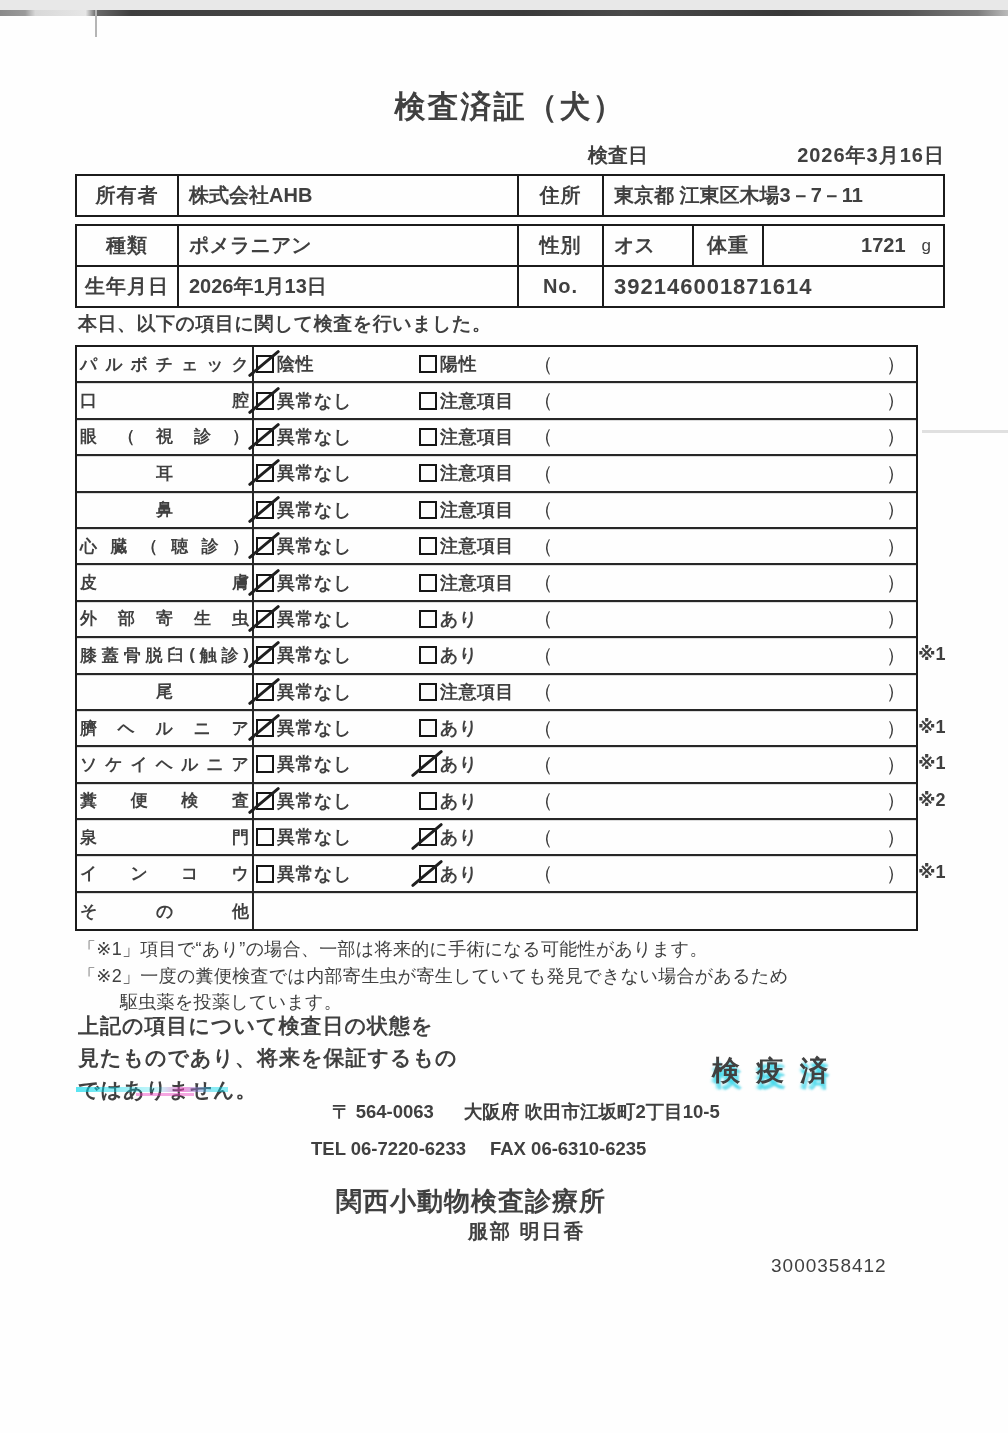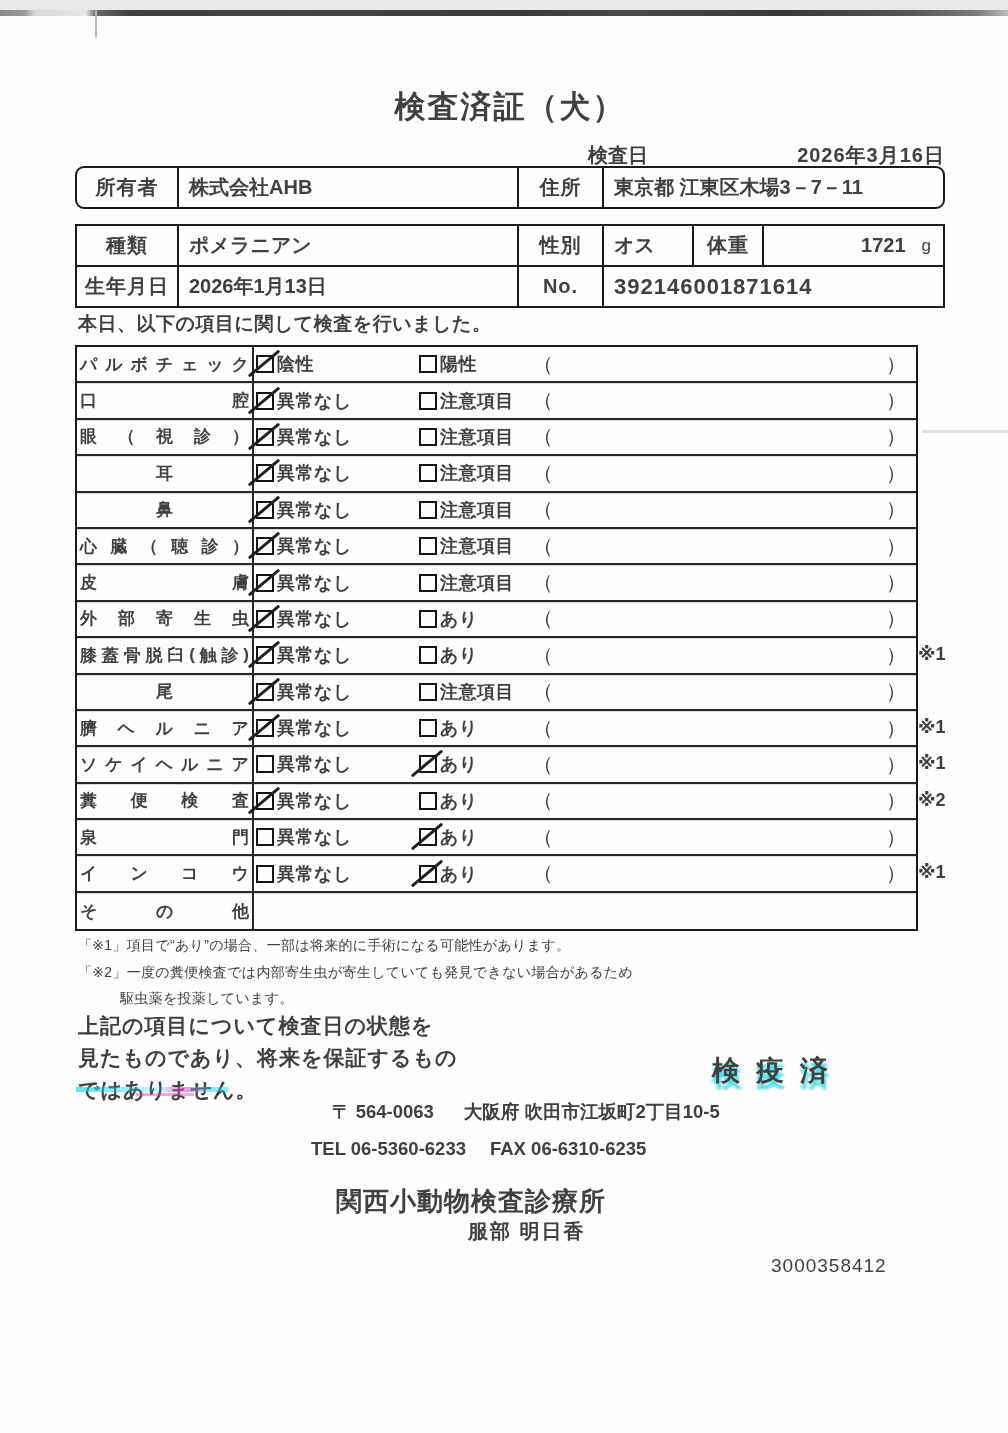--- a/index.html
+++ b/index.html
@@ -34,7 +34,7 @@
 
   
   .hdr-table { position:absolute; left:75px; width:870px; border:2.5px solid #1b1b1b; box-sizing:border-box; }
-  .owner-table { top:156px;border-radius:9px; }
+  .owner-table { top:164px; }
   .pet-table { top:214px; }
   .hrow { display:grid; height:39px; }
   .hrow + .hrow { border-top:2px solid #1b1b1b; }

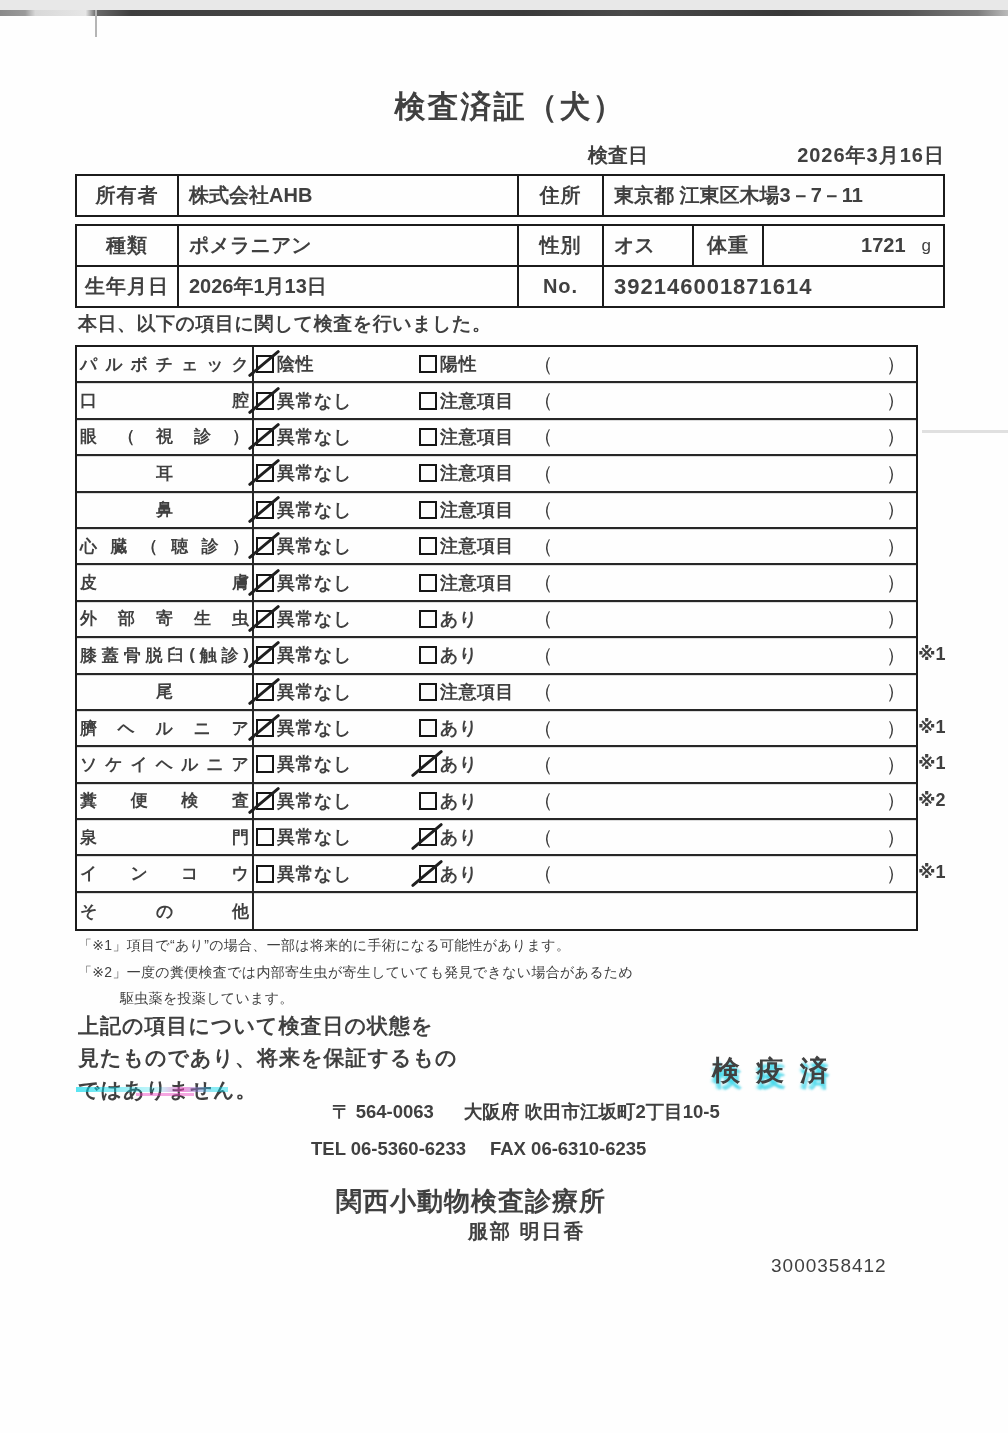--- a/index.html
+++ b/index.html
@@ -87,7 +87,7 @@
   }
 
   
-  .fn { position:absolute; left:78px; font-size:14px; font-weight:500; letter-spacing:.3px; }
+  .fn { position:absolute; left:78px; font-size:18px; font-weight:500; letter-spacing:.3px; }
   .fn1 { top:927px; }
   .fn2 { top:954px; }
   .fn2b { top:980px; left:120px; }

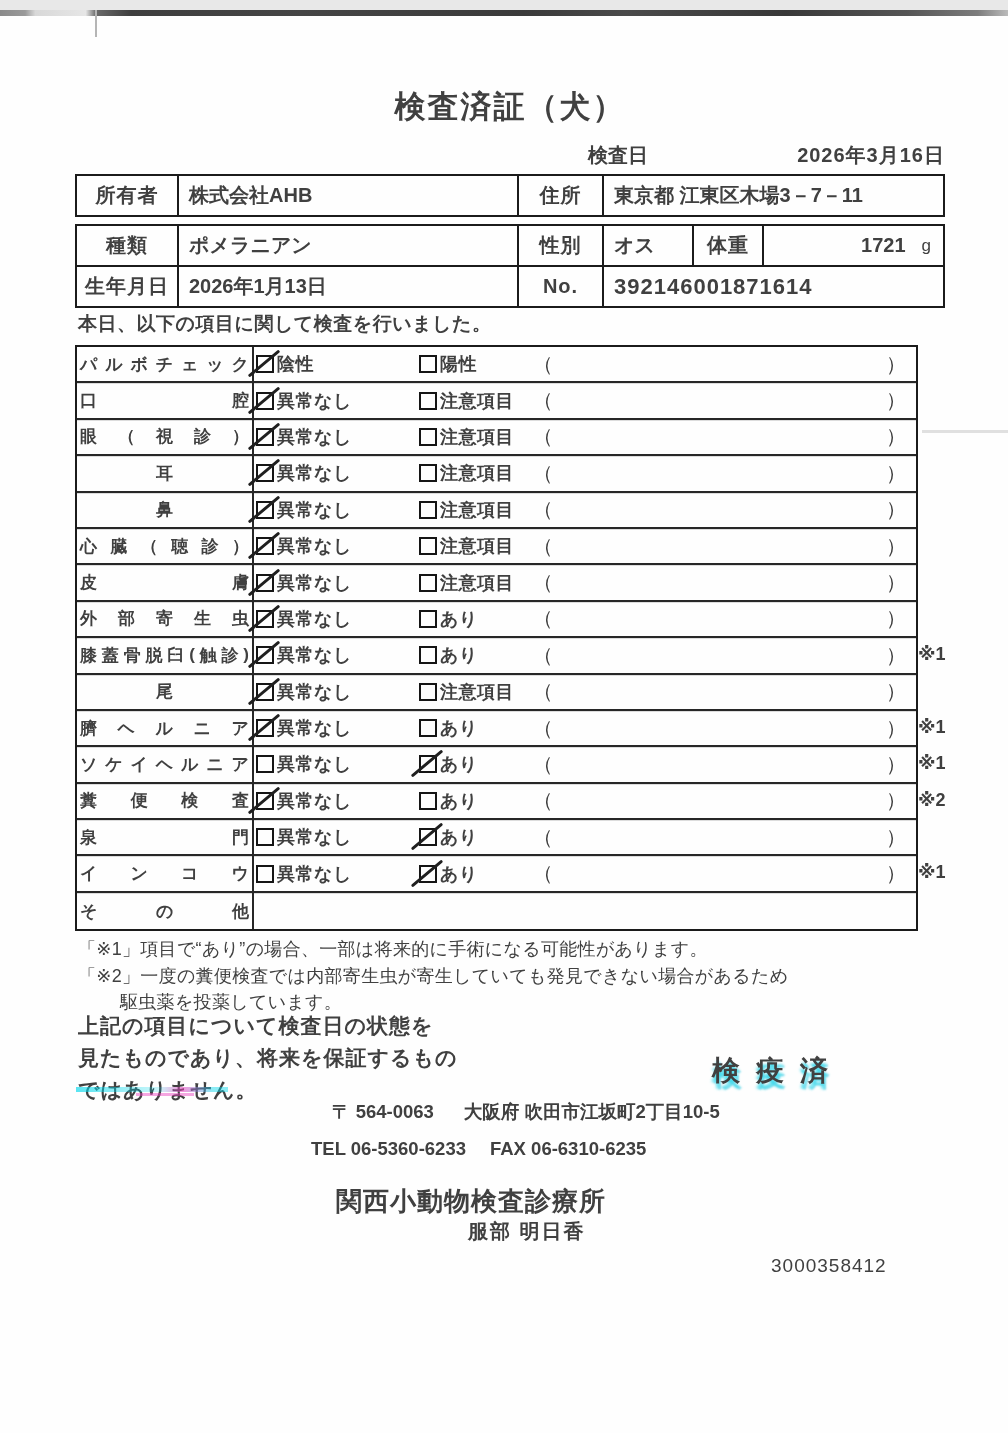--- a/index.html
+++ b/index.html
@@ -444,7 +444,7 @@
     <span class="addr">大阪府 吹田市江坂町2丁目10-5</span>
   </div>
   <div class="tel-line">
-    <span>TEL 06-5360-6233</span>
+    <span>TEL 06-7220-6233</span>
     <span class="fax">FAX 06-6310-6235</span>
   </div>
   <div class="clinic-name">関西小動物検査診療所</div>

